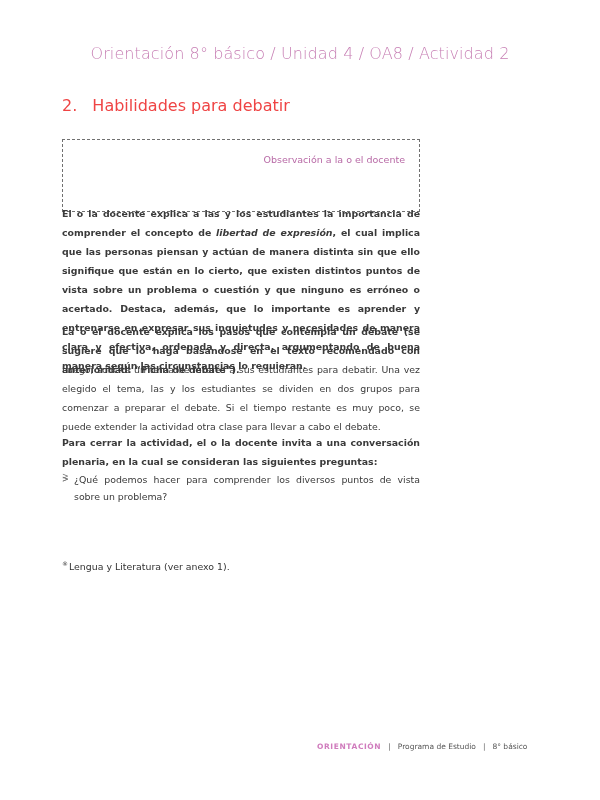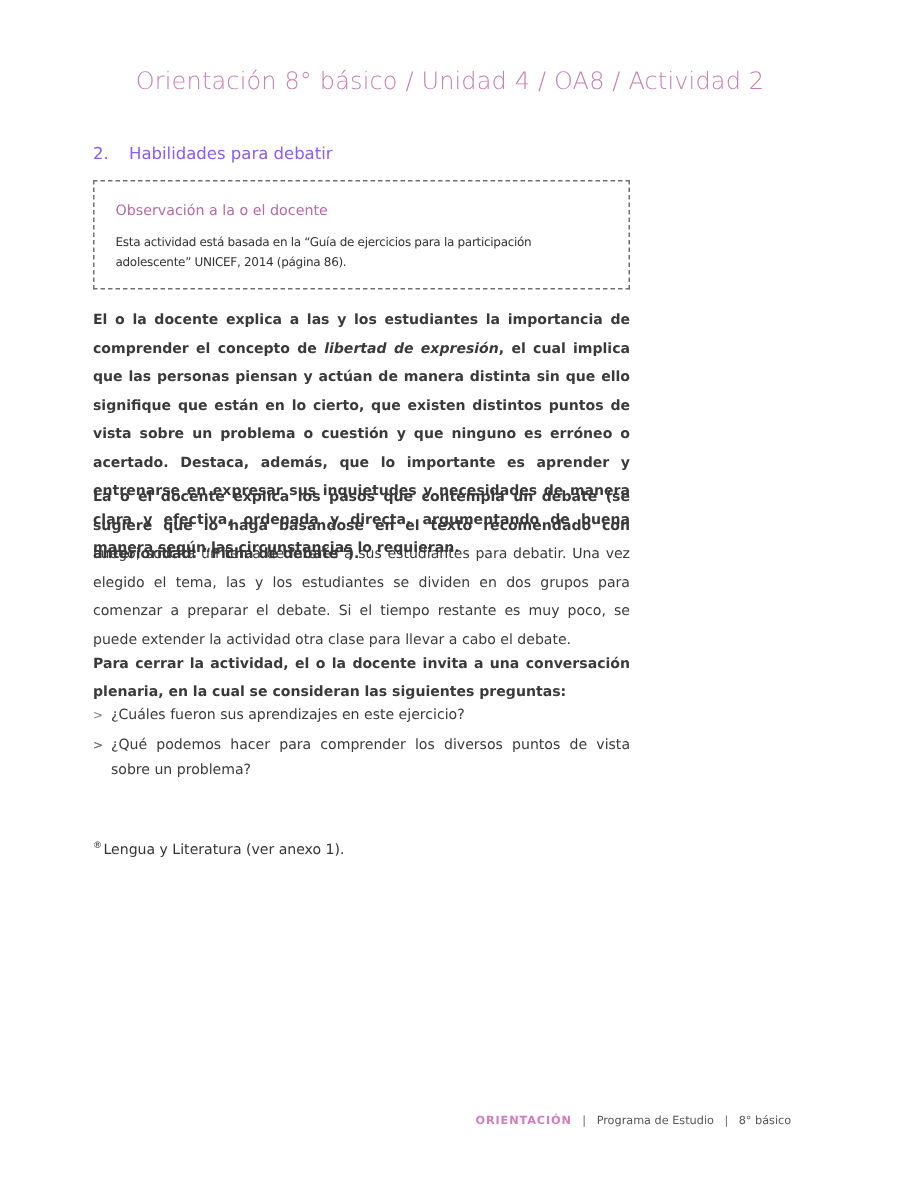--- a/index.html
+++ b/index.html
@@ -7,7 +7,7 @@
          font-family:"DejaVu Sans", sans-serif; color:#3a3a3a; }
   .page-title { position:absolute; top:44px; left:0; width:600px; text-align:center;
                 font-size:16px; color:#c77fb4; font-weight:300; letter-spacing:0.1px; }
-  .section-heading { position:absolute; top:96px; left:62px; font-size:11px; color:#8b5cf6; }
+  .section-heading { position:absolute; top:96px; left:62px; font-size:16px; color:#ef4444; }
   .section-heading .num { margin-right:10px; }
   .obs-box { position:absolute; top:120px; left:62px; width:358px; height:73px;
              border:1px dashed #707070; box-sizing:border-box; padding:14px 14px 0 14px; }

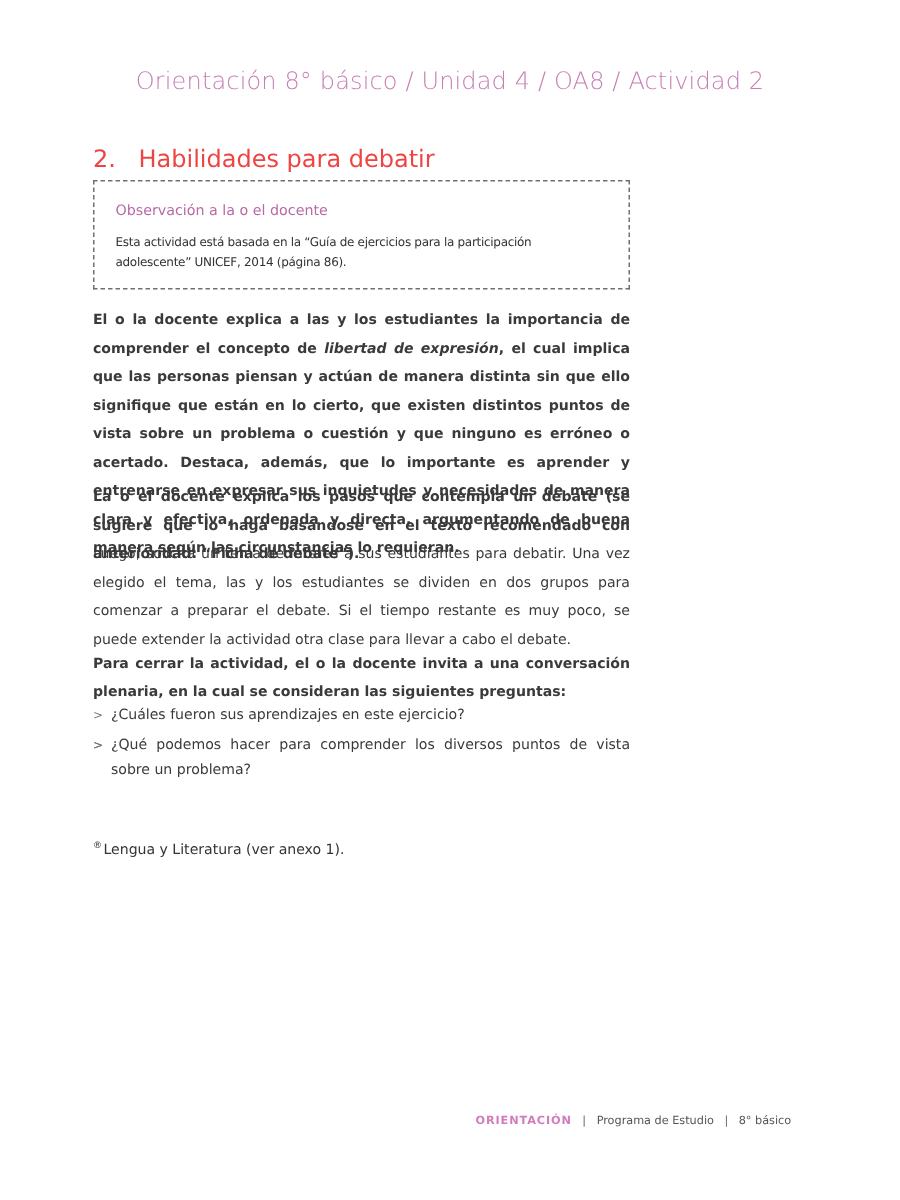--- a/index.html
+++ b/index.html
@@ -9,8 +9,8 @@
                 font-size:16px; color:#c77fb4; font-weight:300; letter-spacing:0.1px; }
   .section-heading { position:absolute; top:96px; left:62px; font-size:16px; color:#ef4444; }
   .section-heading .num { margin-right:10px; }
-  .obs-box { position:absolute; top:120px; left:62px; width:358px; height:73px;
-             border:1px dashed #707070; box-sizing:border-box; padding:14px 14px 0 14px; }
+  .obs-box { position:absolute; top:139px; left:62px; width:358px; height:73px;
+             border:1px dashed #707070; box-sizing:border-box; padding:14px 14px 0 14px;text-align:right; }
   .obs-title { font-size:9.5px; color:#b86aa6; margin-bottom:9px; }
   .obs-text { font-size:8px; line-height:13px; color:#333; letter-spacing:-0.2px; }
   .body { position:absolute; left:62px; width:358px; font-size:9.4px; line-height:19px;

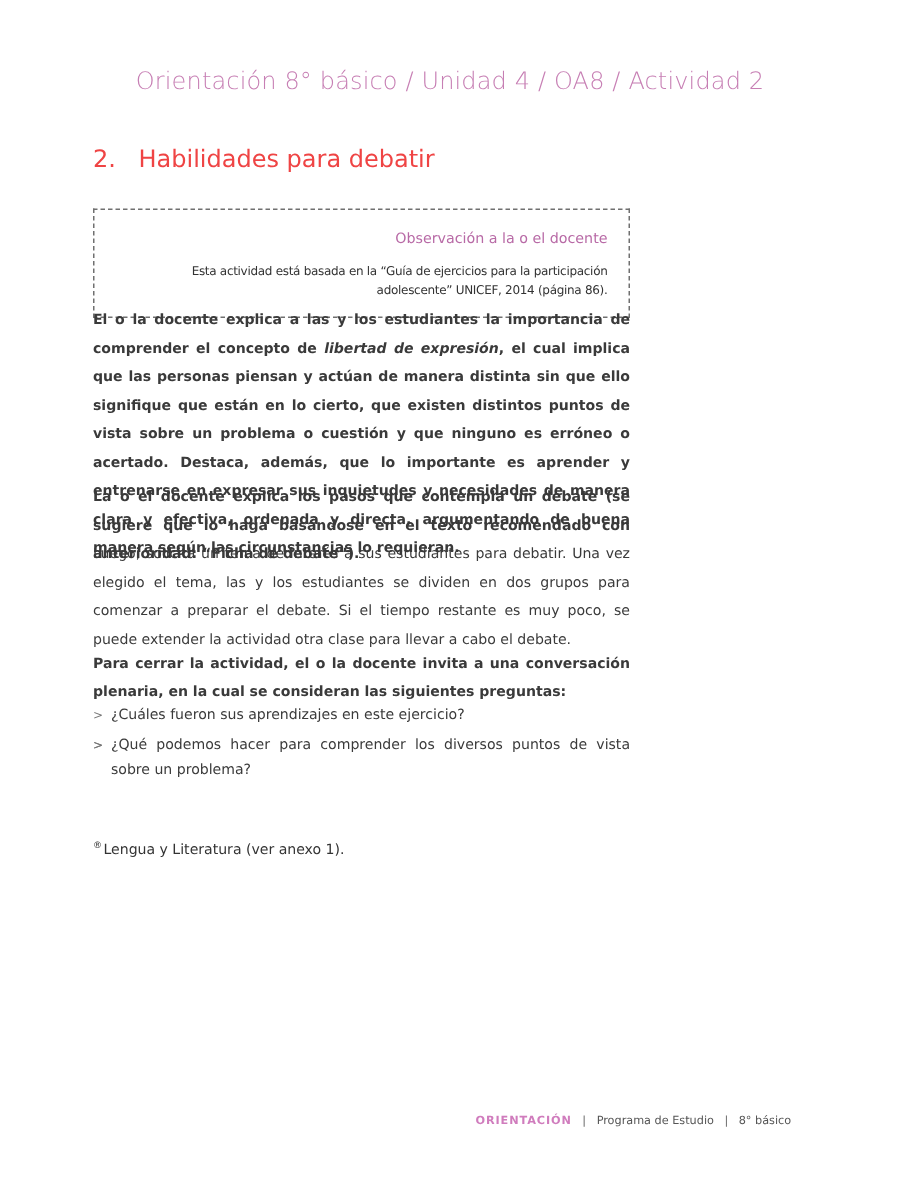--- a/index.html
+++ b/index.html
@@ -42,7 +42,6 @@
 
 <div class="obs-box">
   <div class="obs-title">Observación a la o el docente</div>
-  <div class="obs-text">Esta actividad está basada en la “Guía de ejercicios para la participación adolescente” UNICEF, 2014 (página 86).</div>
 </div>
 
 <p class="body p1" style="margin:0;"><span>El o la docente explica a las y los estudiantes la importancia de comprender el concepto de </span><em>libertad de expresión</em><span>, el cual implica que las personas piensan y actúan de manera distinta sin que ello signifique que están en lo cierto, que existen distintos puntos de vista sobre un problema o cuestión y que ninguno es erróneo o acertado. Destaca, además, que lo importante es aprender y entrenarse en expresar sus inquietudes y necesidades de manera clara y efectiva, ordenada y directa, argumentando de buena manera según las circunstancias lo requieran.</span></p>

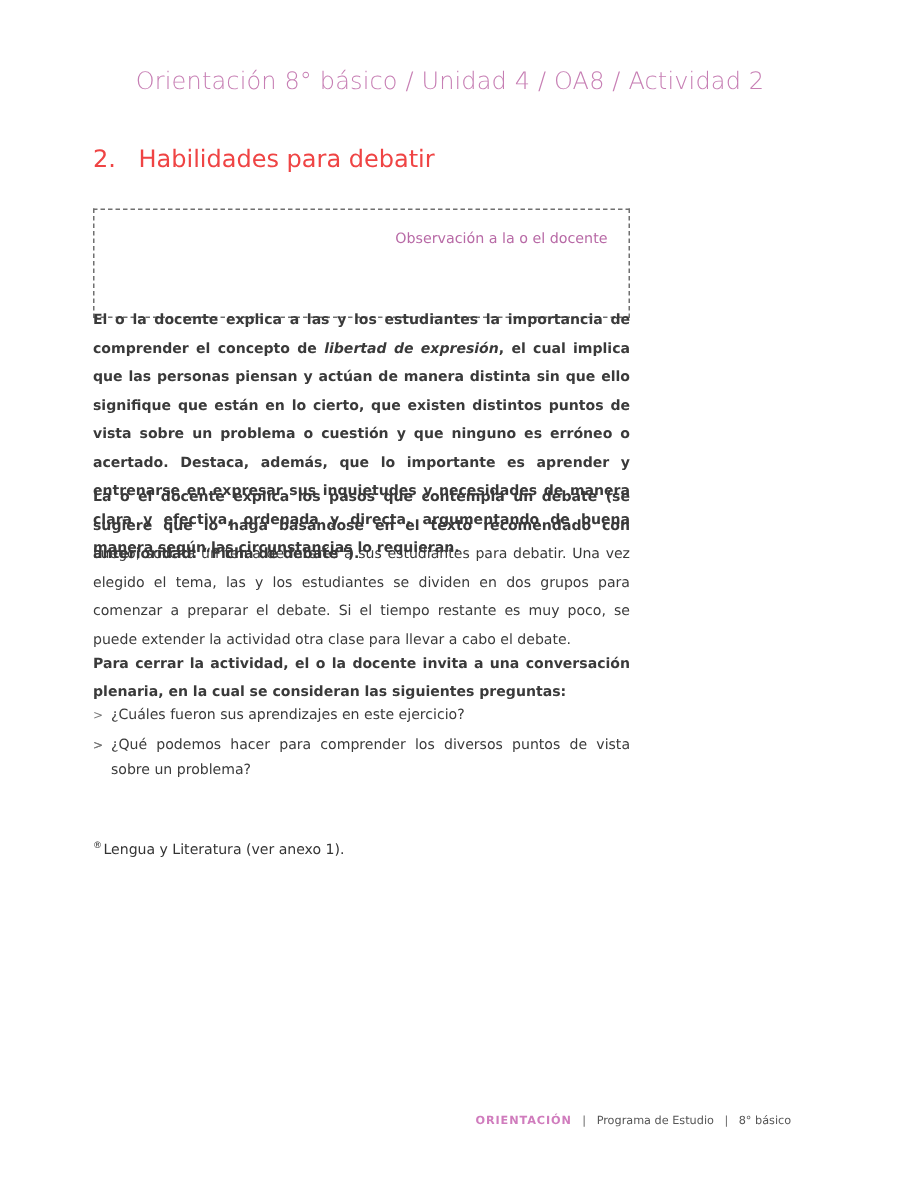--- a/index.html
+++ b/index.html
@@ -53,7 +53,7 @@
 <p class="body p4" style="margin:0;font-weight:bold;">Para cerrar la actividad, el o la docente invita a una conversación plenaria, en la cual se consideran las siguientes preguntas:</p>
 
 <ul class="questions">
-  <li><span class="bullet">&gt;</span><span>¿Cuáles fueron sus aprendizajes en este ejercicio?</span></li>
+  <li><span class="bullet">&gt;</span></li>
   <li><span class="bullet">&gt;</span></li>
   <li><span class="bullet">&gt;</span><span>¿Qué podemos hacer para comprender los diversos puntos de vista sobre un problema?</span></li>
 </ul>

